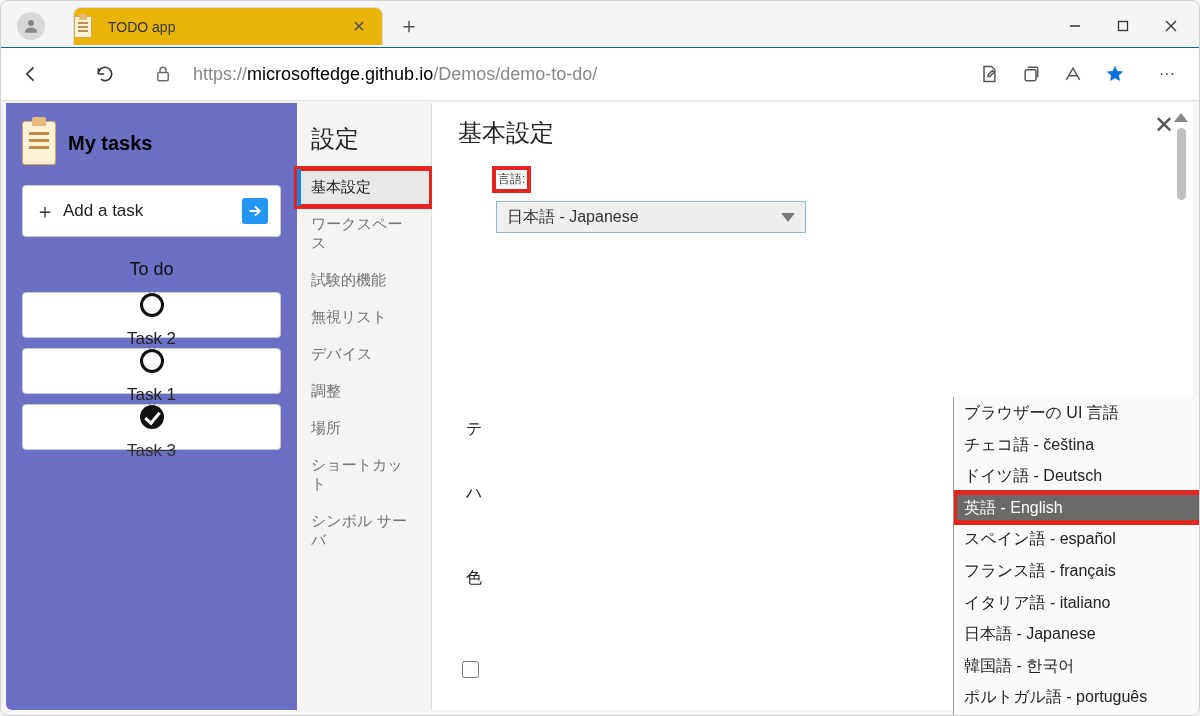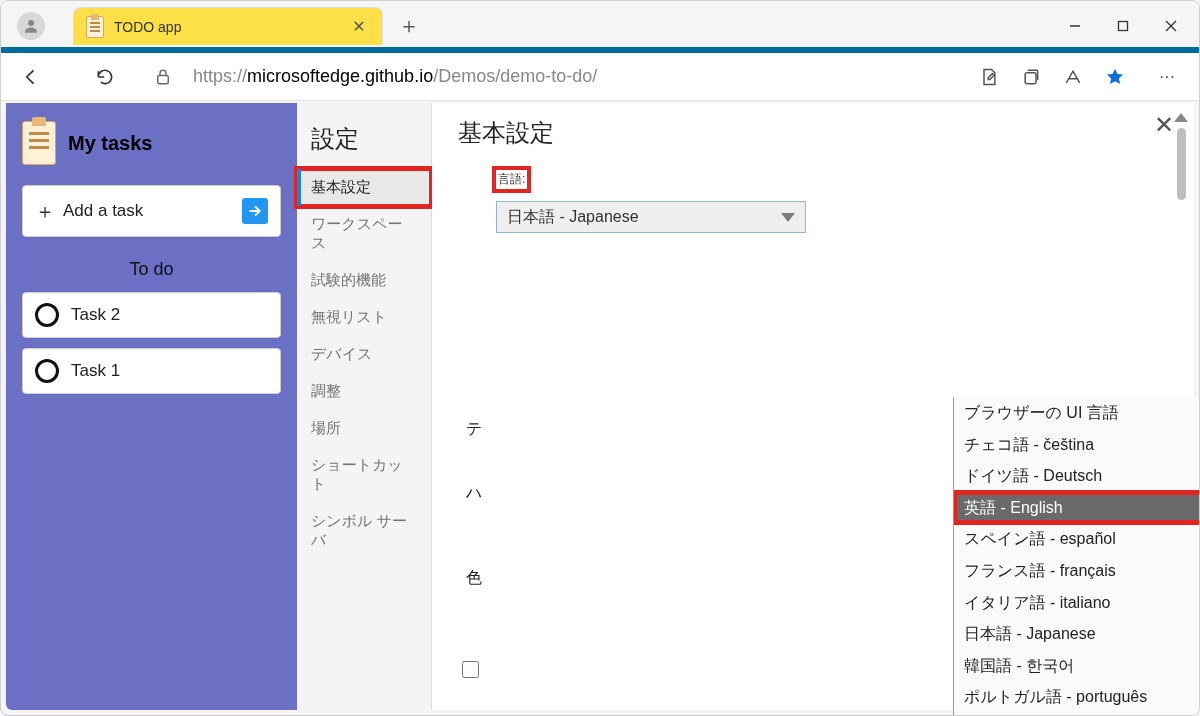--- a/index.html
+++ b/index.html
@@ -33,12 +33,12 @@
   .avatar svg { width: 18px; height: 18px; }
   .tab {
     display: flex; align-items: center;
-    background: #fde047;
+    background: #eab308;
     border-radius: 8px 8px 0 0;
     height: 38px;
-    padding: 0 14px 0 12px;
+    padding: 0 14px 0 0;
     width: 310px;
-    gap: 10px;
+    gap: 16px;
     border: 1px solid #dcdcdc;
     border-bottom: none;
   }

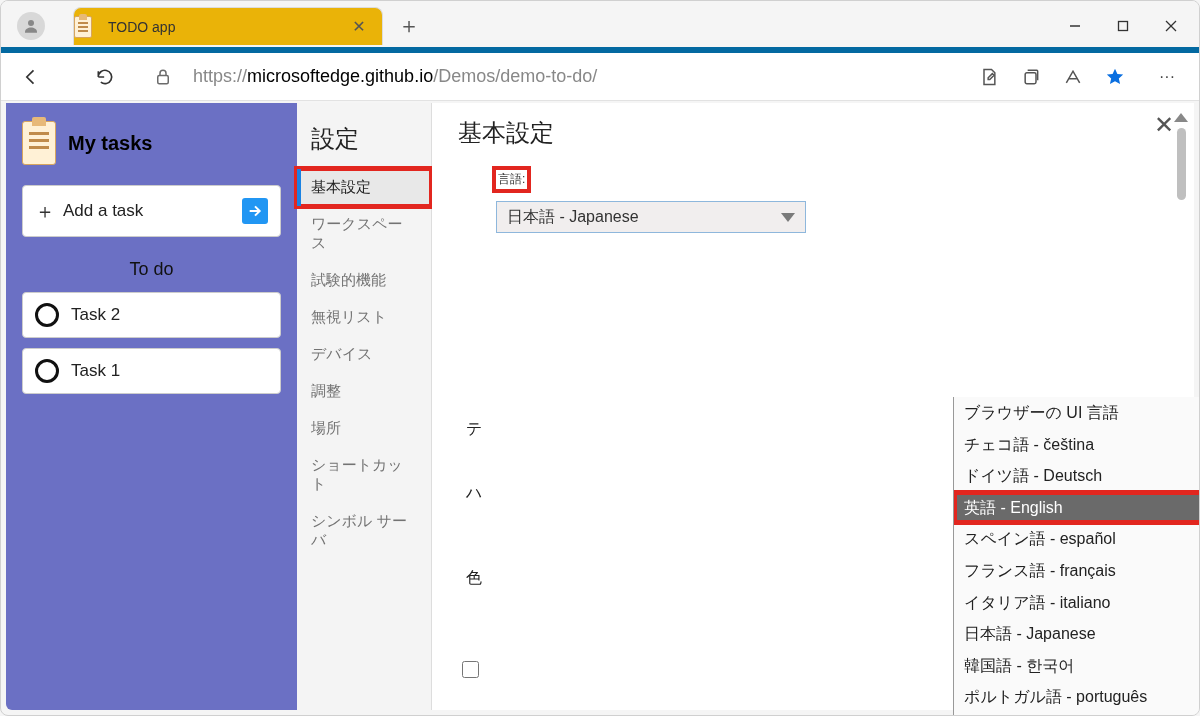--- a/index.html
+++ b/index.html
@@ -69,7 +69,7 @@
   .win-btn svg{width:12px;height:12px;}
   .addrbar {
     display:flex; align-items:center; height:54px; padding:0 12px; gap:14px; background:#fff;
-    border-top:6px solid #0369a1; border-bottom:1px solid #e2e2e2;justify-content:flex-end;
+    border-top:1px solid #0369a1; border-bottom:1px solid #e2e2e2;justify-content:flex-end;
   }
   .nav-btn {
     width:36px;height:36px;display:flex;align-items:center;justify-content:center;color:#333;border-radius:4px;

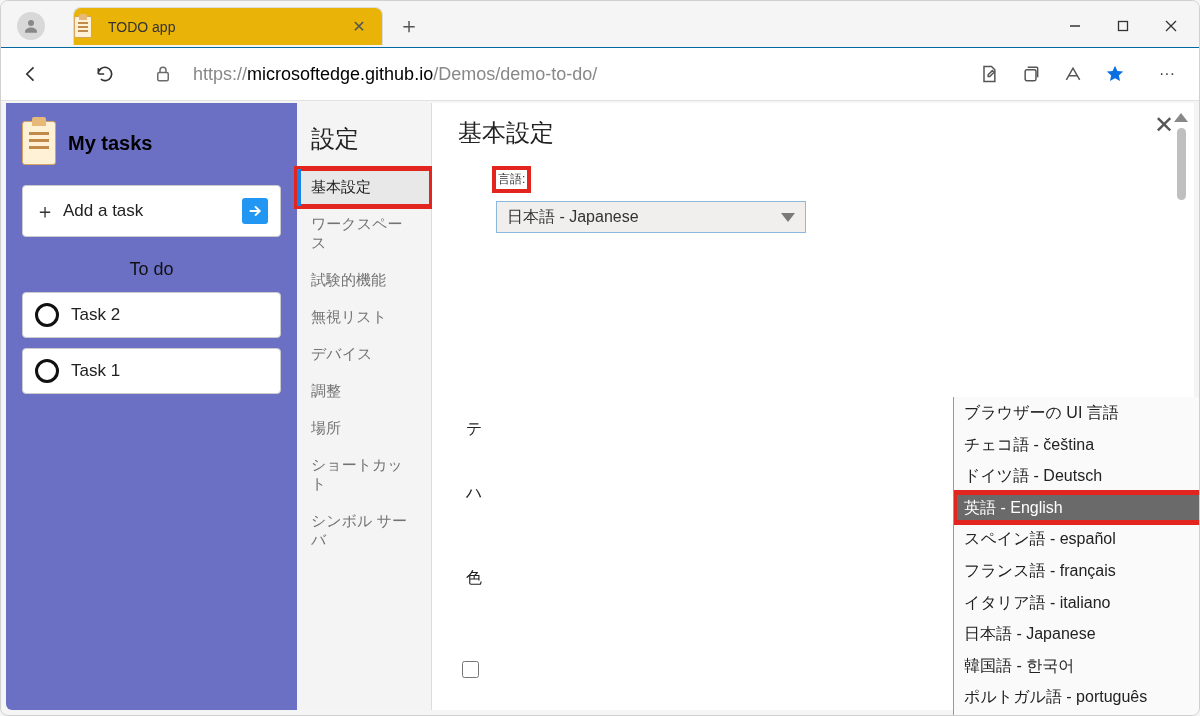--- a/index.html
+++ b/index.html
@@ -115,7 +115,7 @@
   .section-title{font-size:18px;color:#111;text-align:center;margin:4px 0 12px;}
   .task{
     background:#fff;border-radius:4px;height:46px;display:flex;align-items:center;padding:0 12px;gap:12px;
-    border:1px solid #ccc;margin-bottom:10px;cursor:pointer;
+    border:1px solid #ccc;margin-bottom:10px;cursor:pointer;flex-direction:column;
   }
   .task-check{
     width:24px;height:24px;border:3px solid #111;border-radius:50%;flex-shrink:0;position:relative;

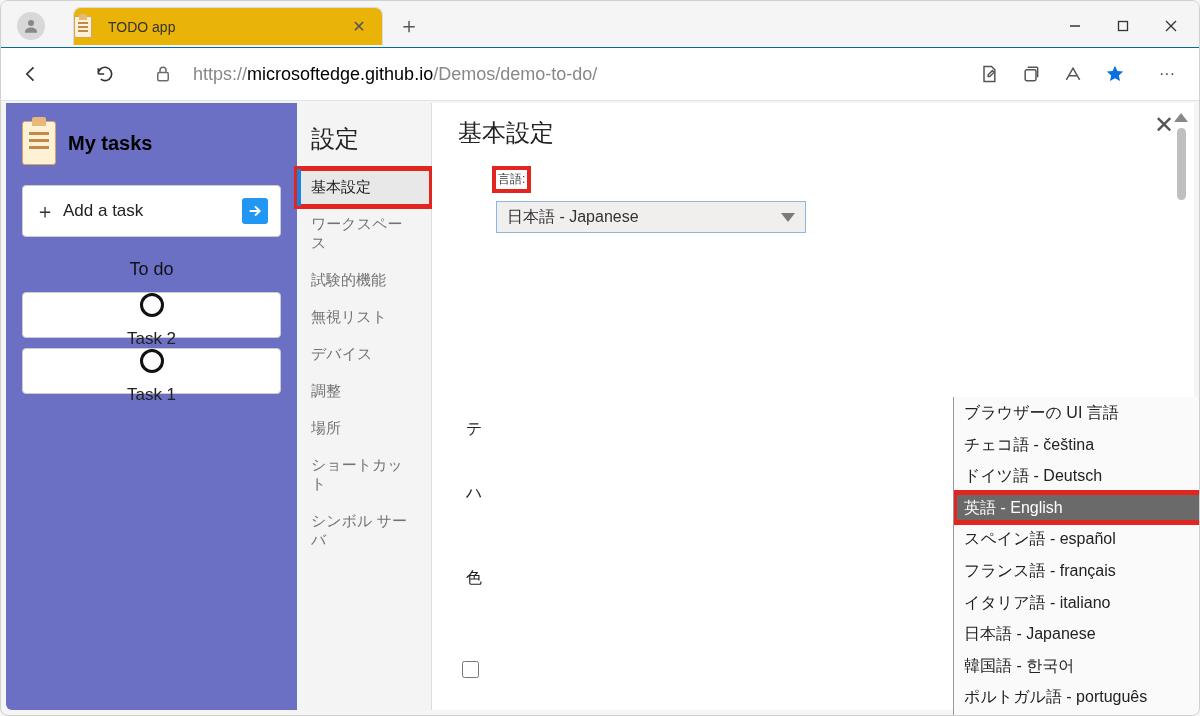--- a/index.html
+++ b/index.html
@@ -293,6 +293,10 @@
       <div class="task-check"></div>
       <div class="task-label">Task 1</div>
     </div>
+    <div class="task">
+      <div class="task-check done"></div>
+      <div class="task-label done">Task 3</div>
+    </div>
   </div>
 
   <div class="settings-nav">

